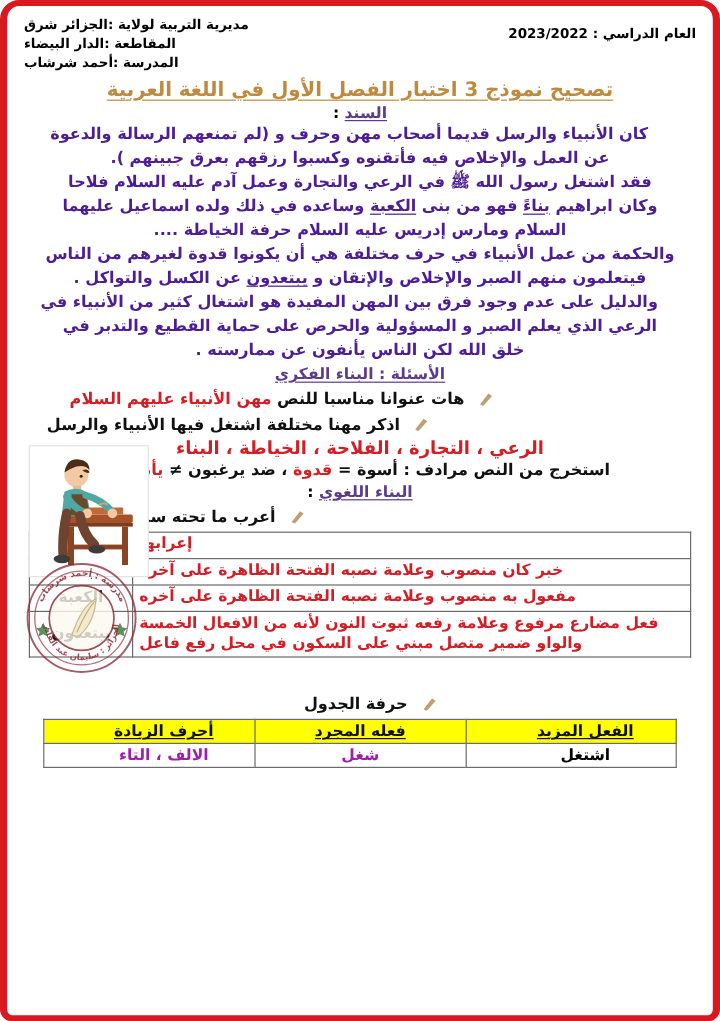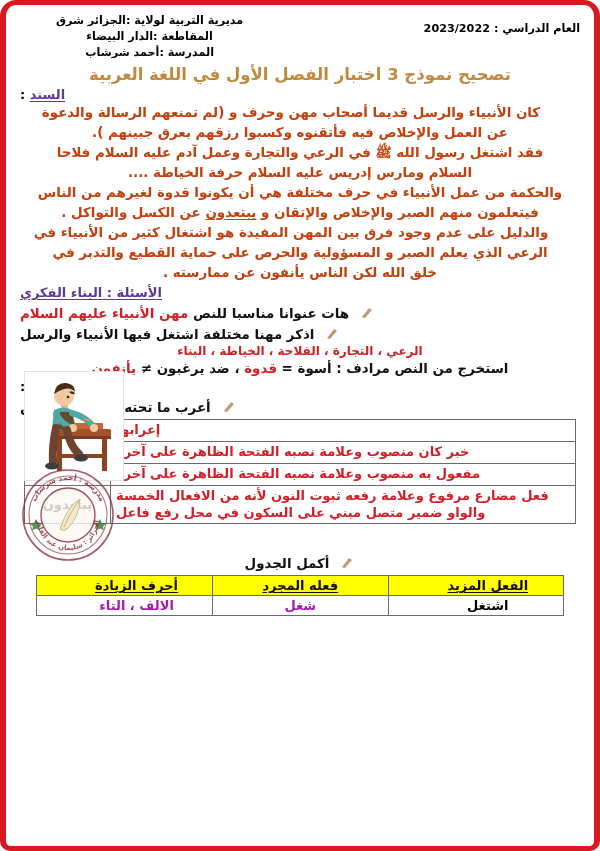--- a/index.html
+++ b/index.html
@@ -37,7 +37,7 @@
     font-size: 11.2px; font-weight: bold; color: #000;
     white-space: nowrap;
   }
-  .hdr-right { text-align: center; margin-left: 36px; }
+  .hdr-right { text-align: left; }
   .hdr-left { text-align: right; padding-left: 6px; margin-top: 8px; }
 
   

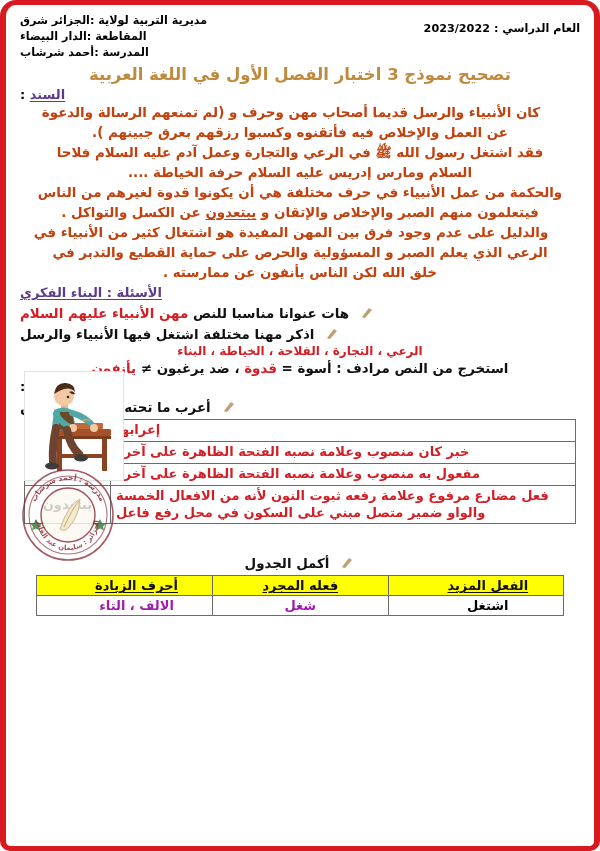--- a/index.html
+++ b/index.html
@@ -47,6 +47,7 @@
     font-size: 16.5px;
     font-weight: bold;
     color: #c08a3e;
+    text-decoration: underline;
     text-underline-offset: 3px;
     letter-spacing: 0px;
   }

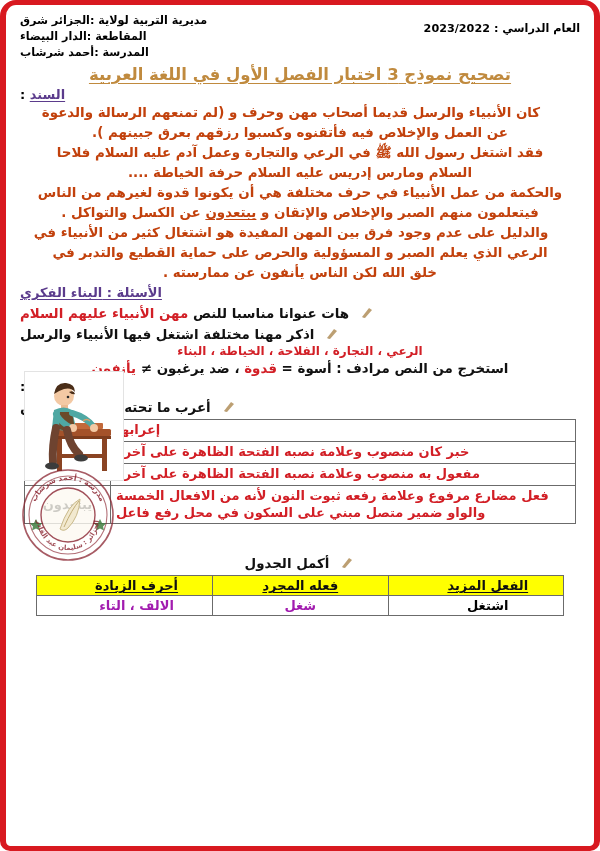--- a/index.html
+++ b/index.html
@@ -62,7 +62,7 @@
     text-decoration: underline;
     text-underline-offset: 2px;
   }
-  .sec-head.right { text-align: left; }
+  .sec-head.right { text-align: center; }
 
   
   .para {

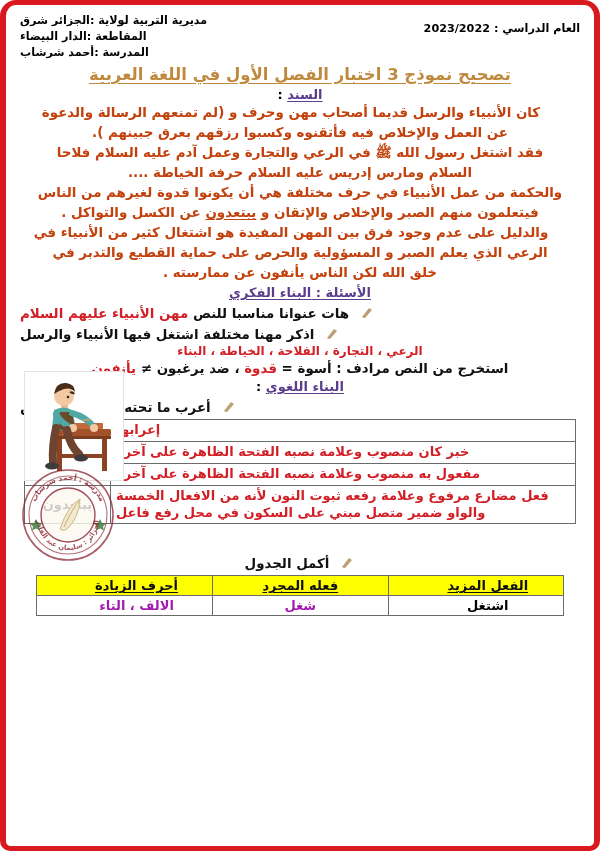--- a/index.html
+++ b/index.html
@@ -68,7 +68,7 @@
   .para {
     font-size: 13.4px;
     font-weight: bold;
-    color: #c2410c;
+    color: #4c1d95;
     line-height: 1.42;
     text-align: justify;
     text-align-last: center;

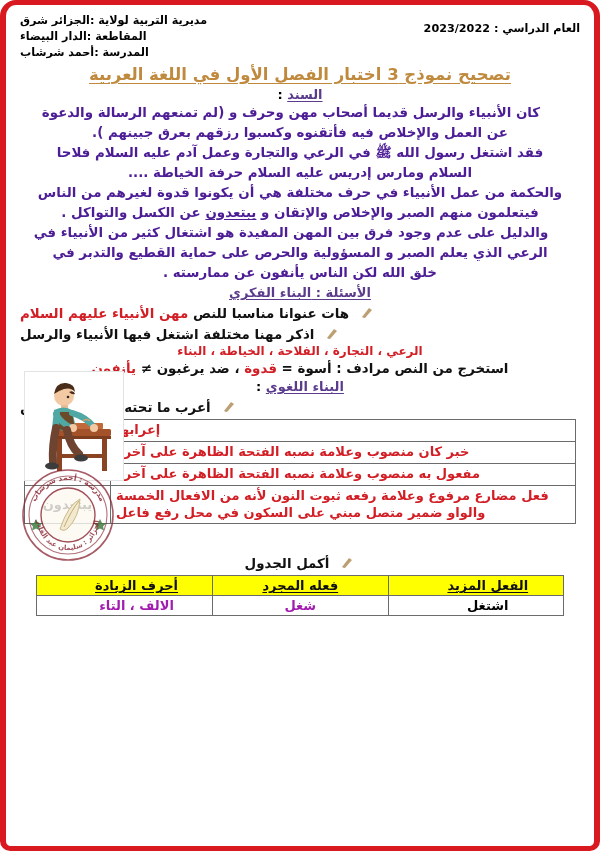--- a/index.html
+++ b/index.html
@@ -187,6 +187,9 @@
     <div class="para ind">كان الأنبياء والرسل قديما أصحاب مهن وحرف و (لم تمنعهم الرسالة والدعوة</div>
     <div class="para">عن العمل والإخلاص فيه فأتقنوه وكسبوا رزقهم بعرق جبينهم ).</div>
     <div class="para">فقد اشتغل رسول الله ﷺ في الرعي والتجارة وعمل آدم عليه السلام فلاحا</div>
+    <div class="para">
+      <span>وكان ابراهيم </span><u>بناءً</u><span> فهو من بنى </span><u>الكعبة</u><span> وساعده في ذلك ولده اسماعيل عليهما</span>
+    </div>
     <div class="para">السلام ومارس إدريس عليه السلام حرفة الخياطة ....</div>
     <div class="para">والحكمة من عمل الأنبياء في حرف مختلفة هي أن يكونوا قدوة لغيرهم من الناس</div>
     <div class="para">

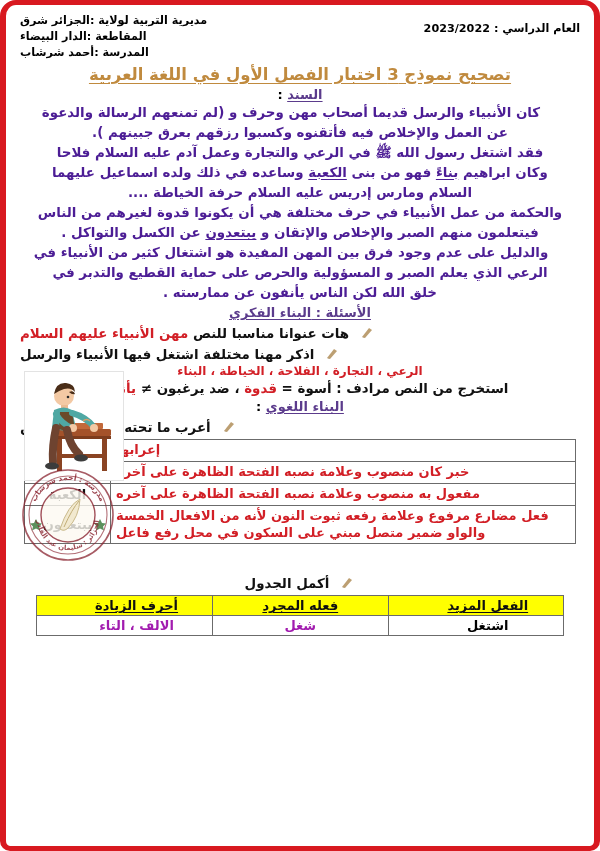--- a/index.html
+++ b/index.html
@@ -96,7 +96,7 @@
     opacity: .95;
   }
   .qtext {
-    font-size: 13.4px; font-weight: bold; color: #111;
+    font-size: 13.4px; font-weight: bold; color: #111; margin-left: 19px;
   }
   .qtext.red { color: #d21f26; }
   .ans {

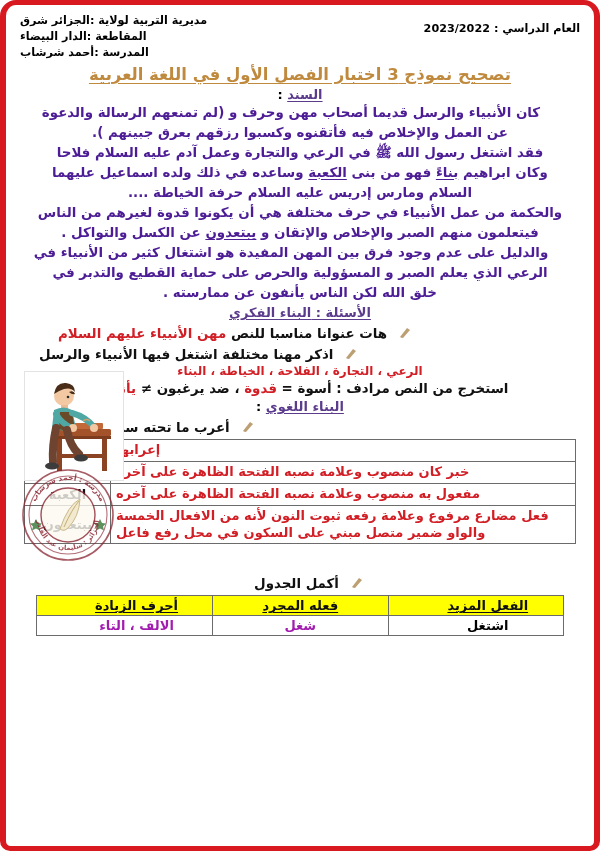--- a/index.html
+++ b/index.html
@@ -100,7 +100,7 @@
   }
   .qtext.red { color: #d21f26; }
   .ans {
-    font-size: 12px; font-weight: bold; color: #d21f26;
+    font-size: 15px; font-weight: bold; color: #d21f26;
     text-align: center; margin-top: 2px;
   }
   .mixline {

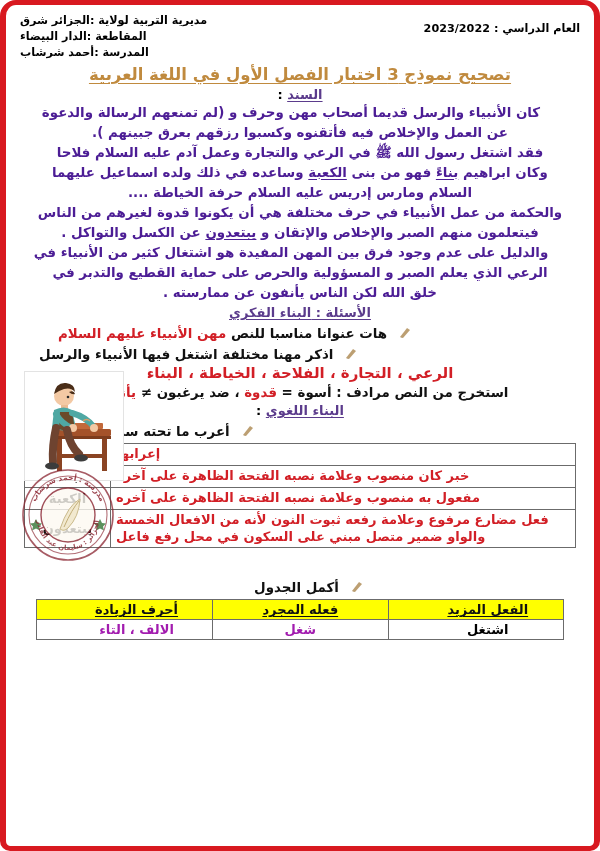--- a/index.html
+++ b/index.html
@@ -278,7 +278,7 @@
           <path d="M2 11 L4 12 L5 12 Z" fill="#8d7346"></path>
         </svg>
       </span>
-      <span class="qtext">أكمل الجدول</span>
+      <span class="qtext">حرفة الجدول</span>
     </div>
 
     <div class="table-wrap-2">

